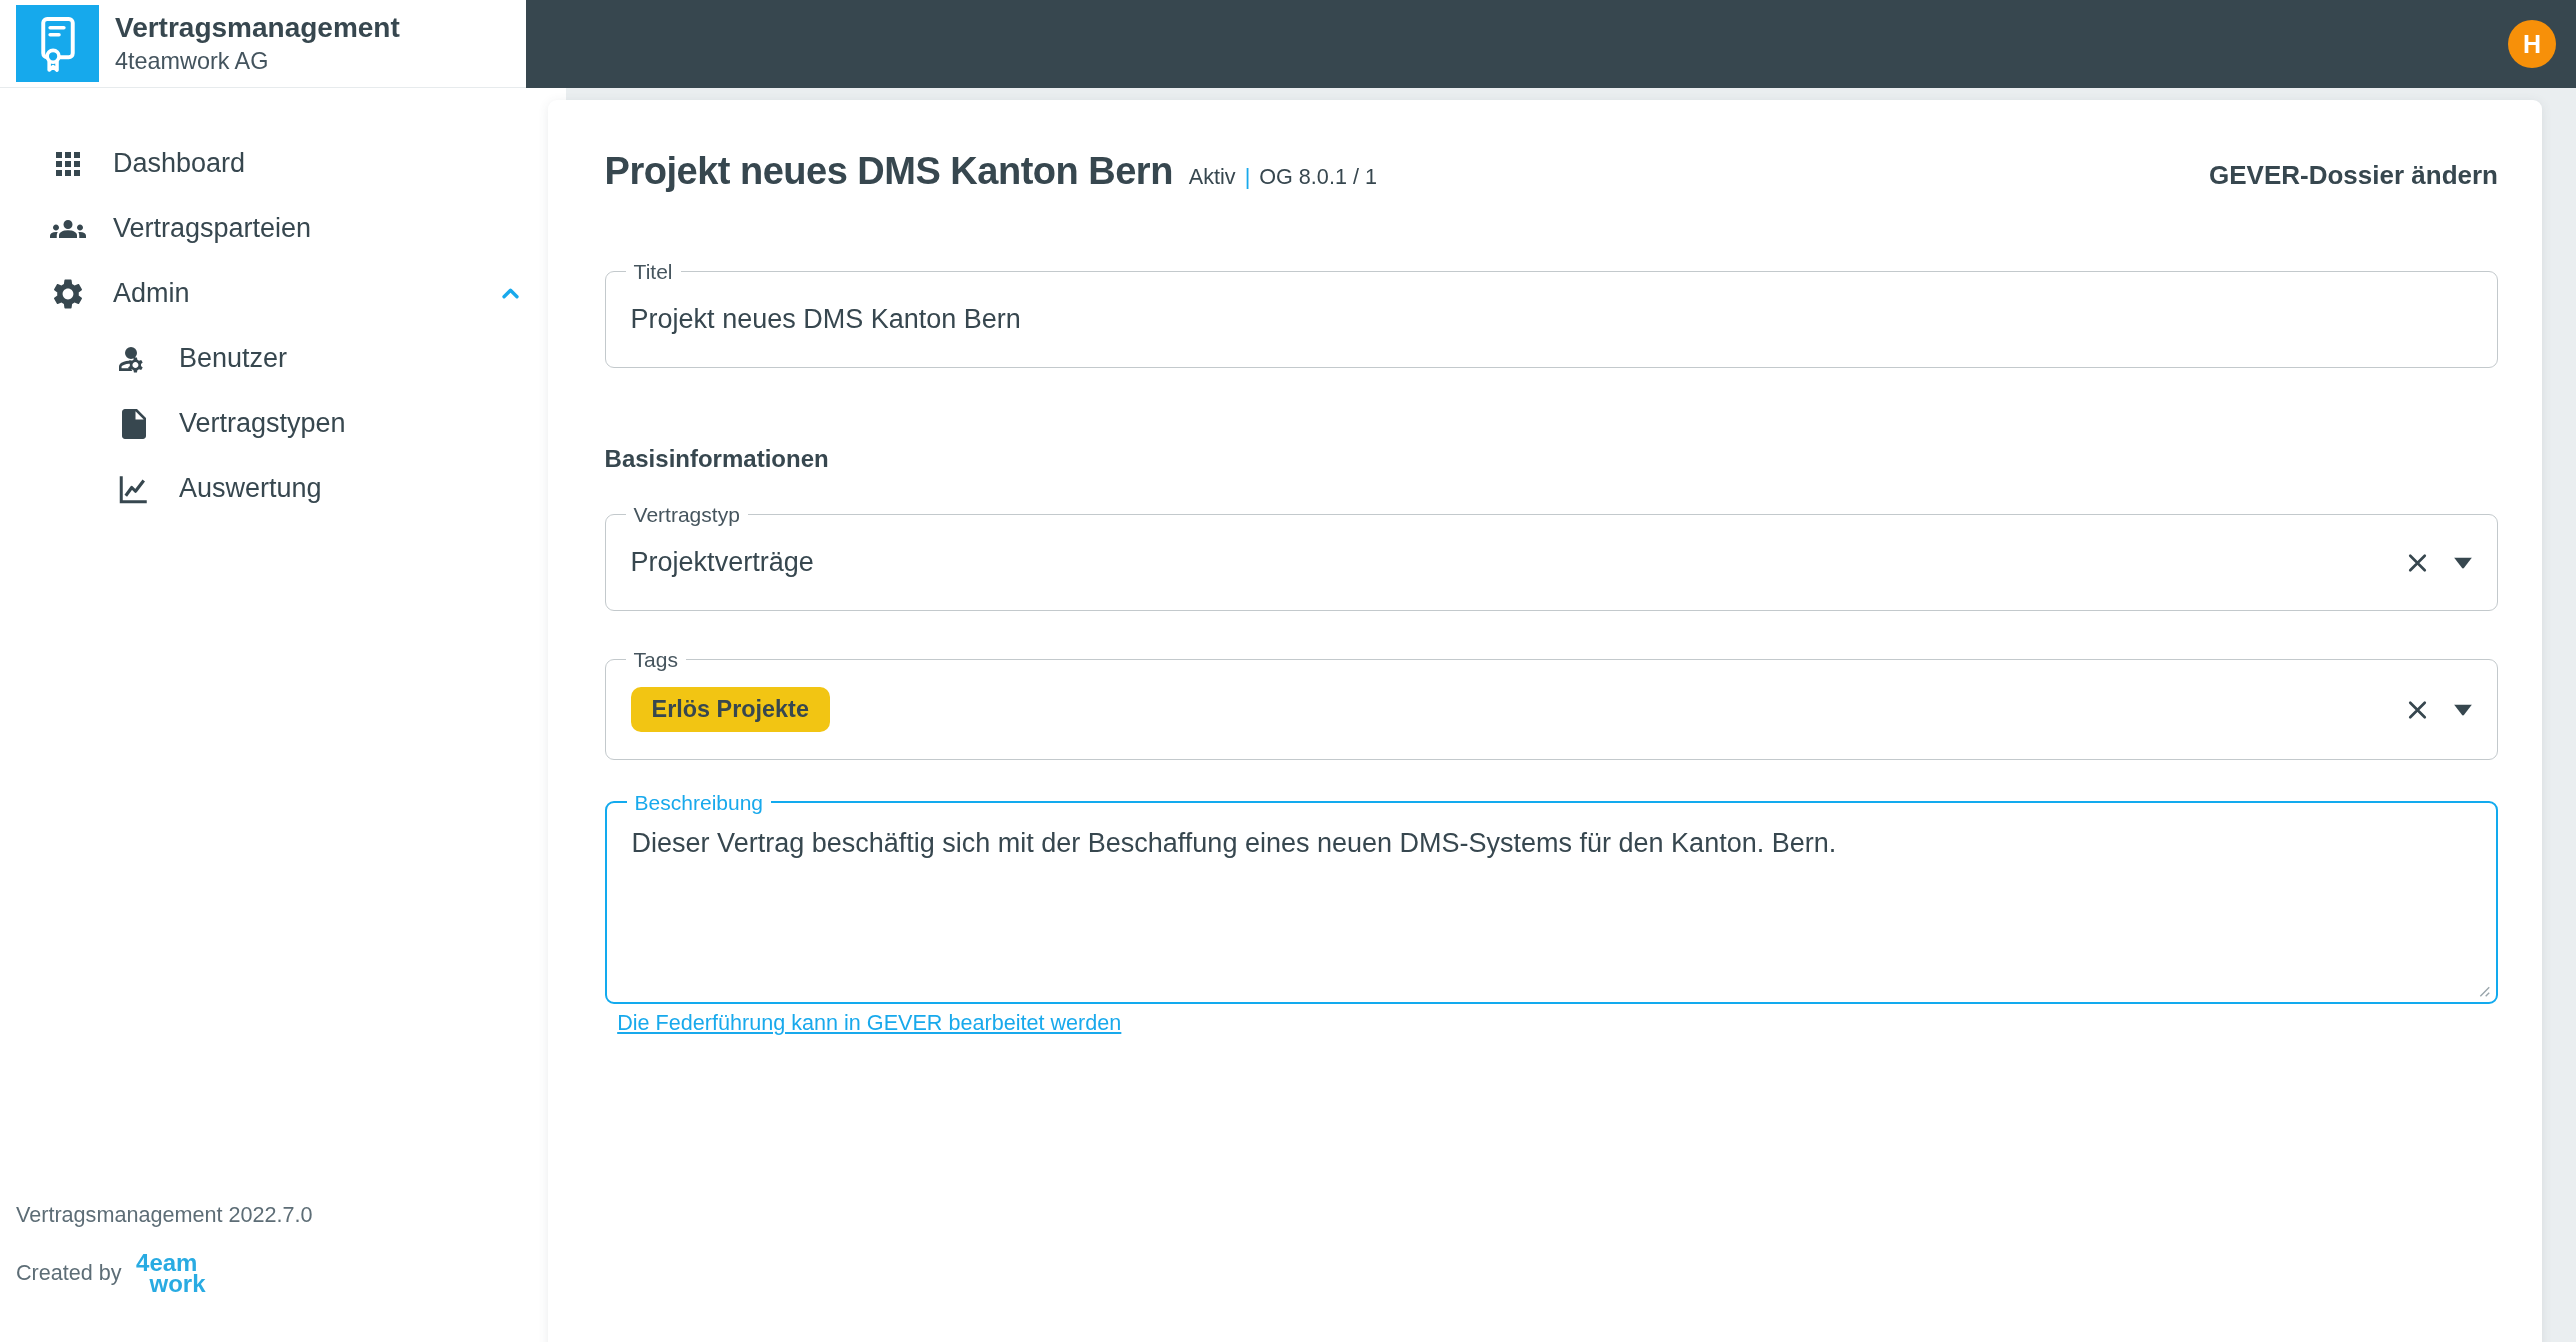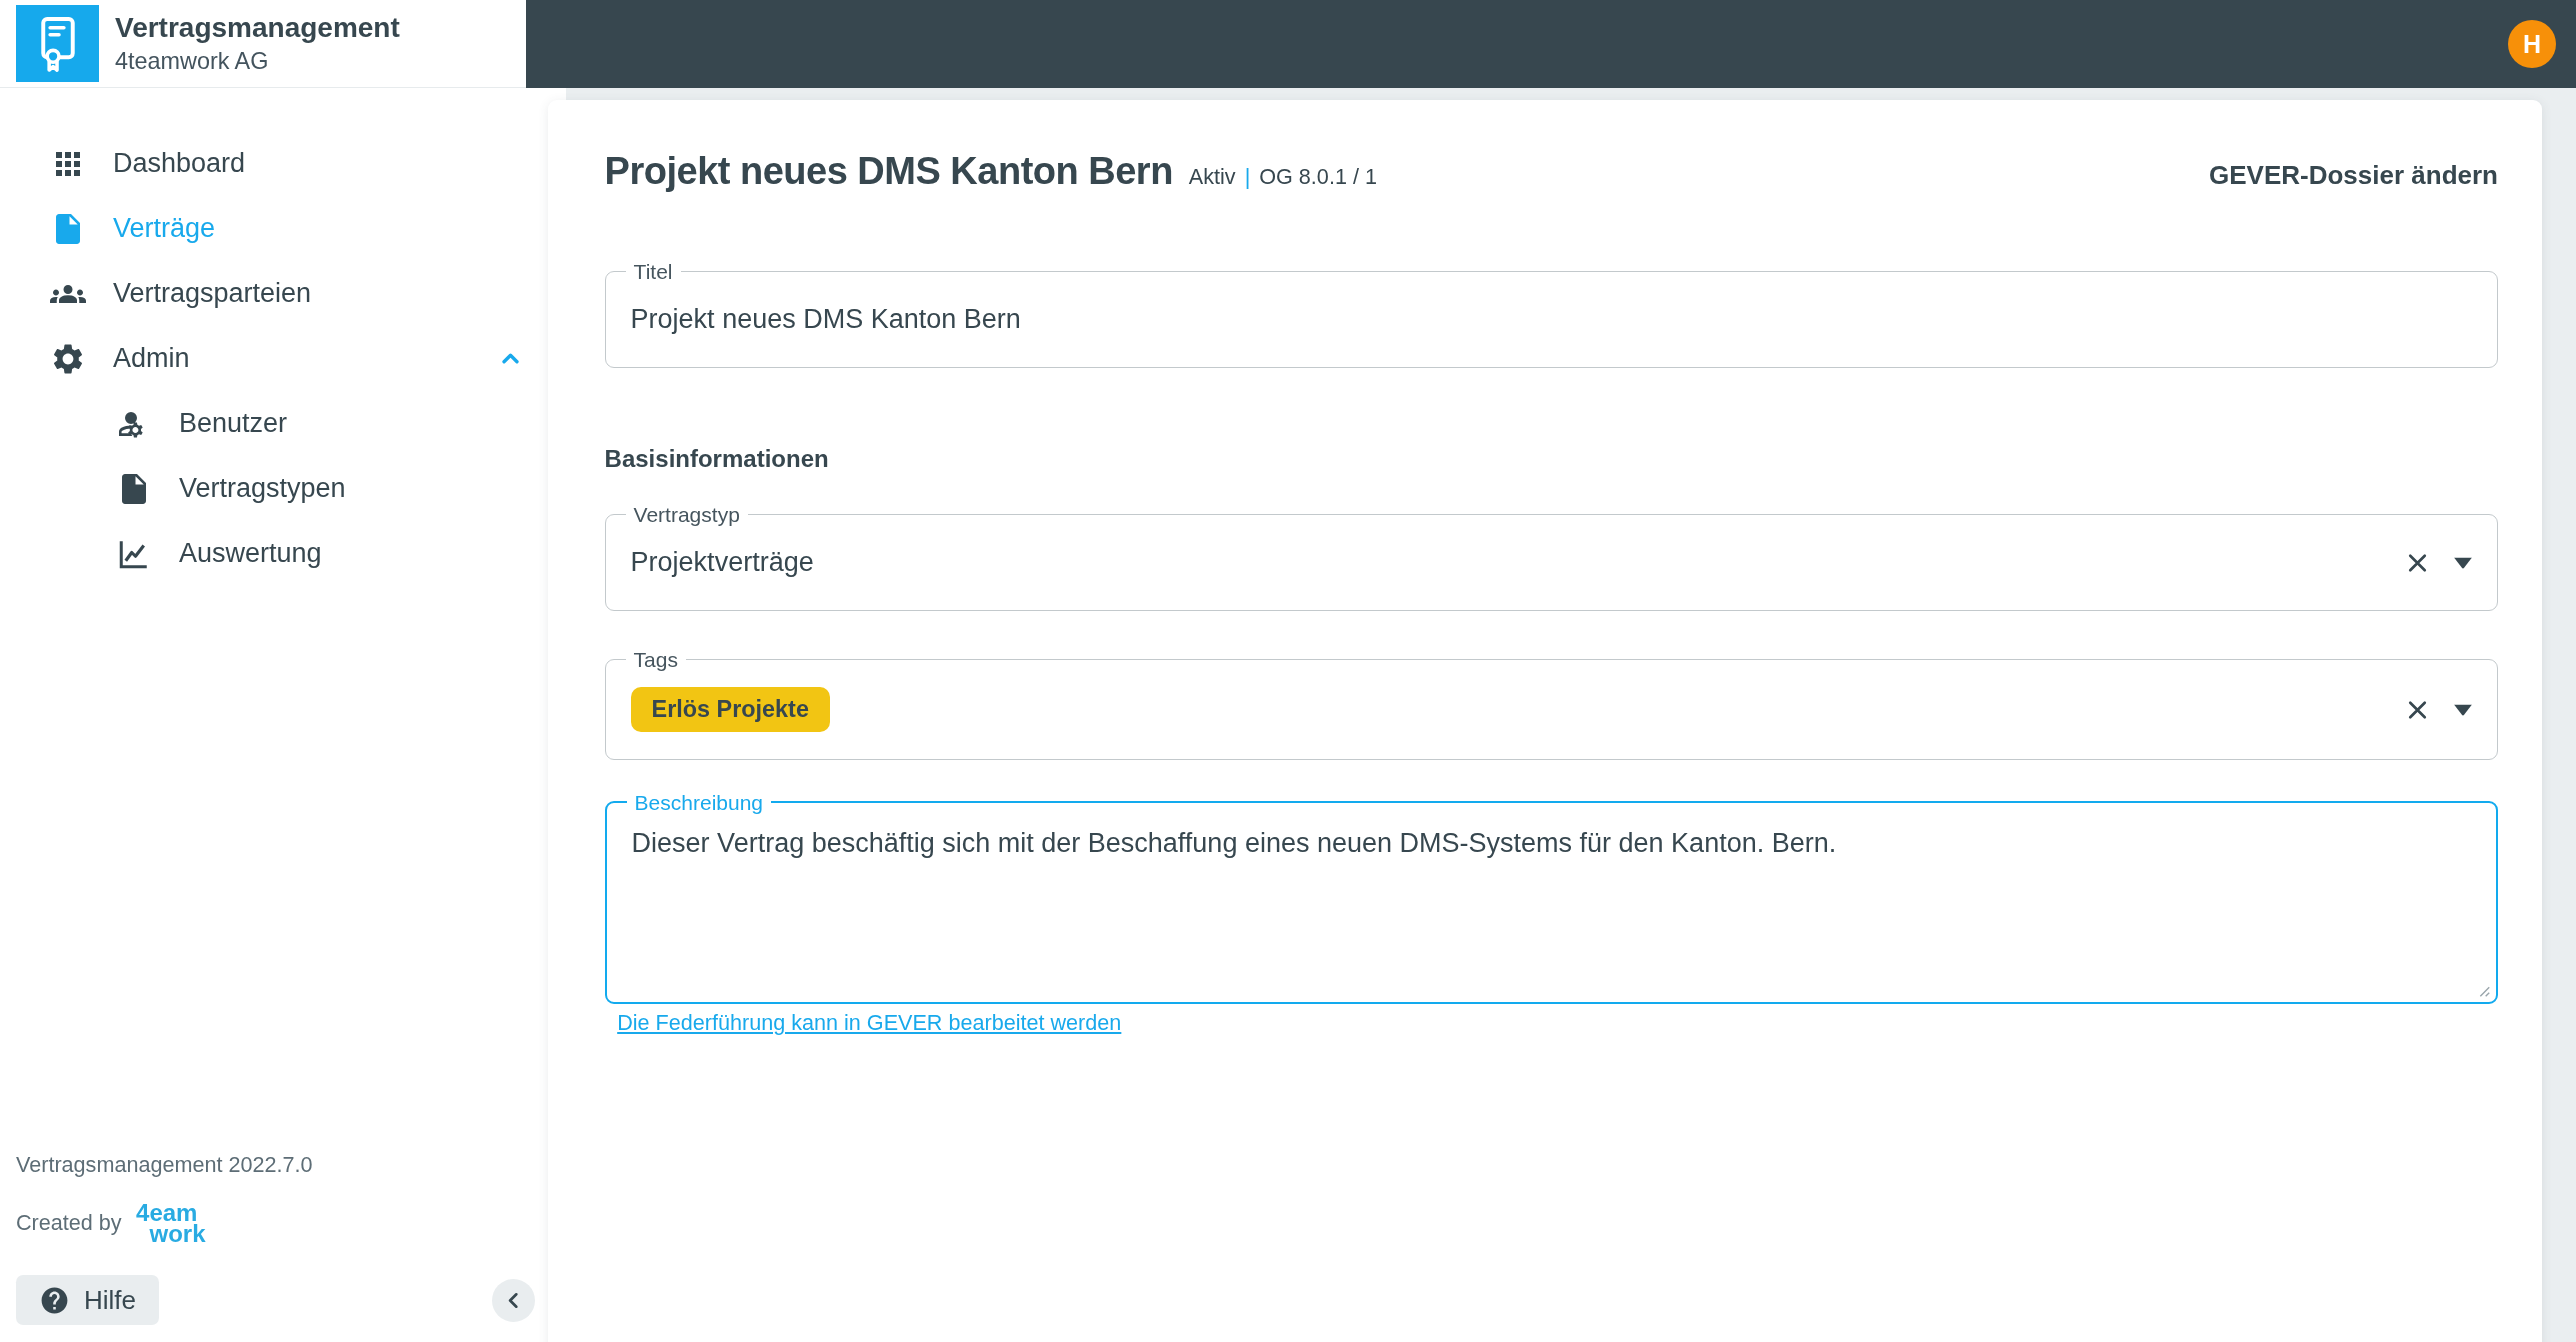--- a/index.html
+++ b/index.html
@@ -112,12 +112,6 @@
         <span>Dashboard</span>
       </div>
 
-      <div class="nav-item active">
-        <svg class="nicon" viewBox="0 0 24 24">
-          <path fill="#18A9EC" d="M6 2c-1.1 0-1.99.9-1.99 2L4 20c0 1.1.89 2 1.99 2H18c1.1 0 2-.9 2-2V8l-6-6H6zm7 7V3.5L18.5 9H13z"></path>
-        </svg>
-        <span>Verträge</span>
-      </div>
 
       <div class="nav-item">
         <svg class="nicon" viewBox="0 0 24 24">

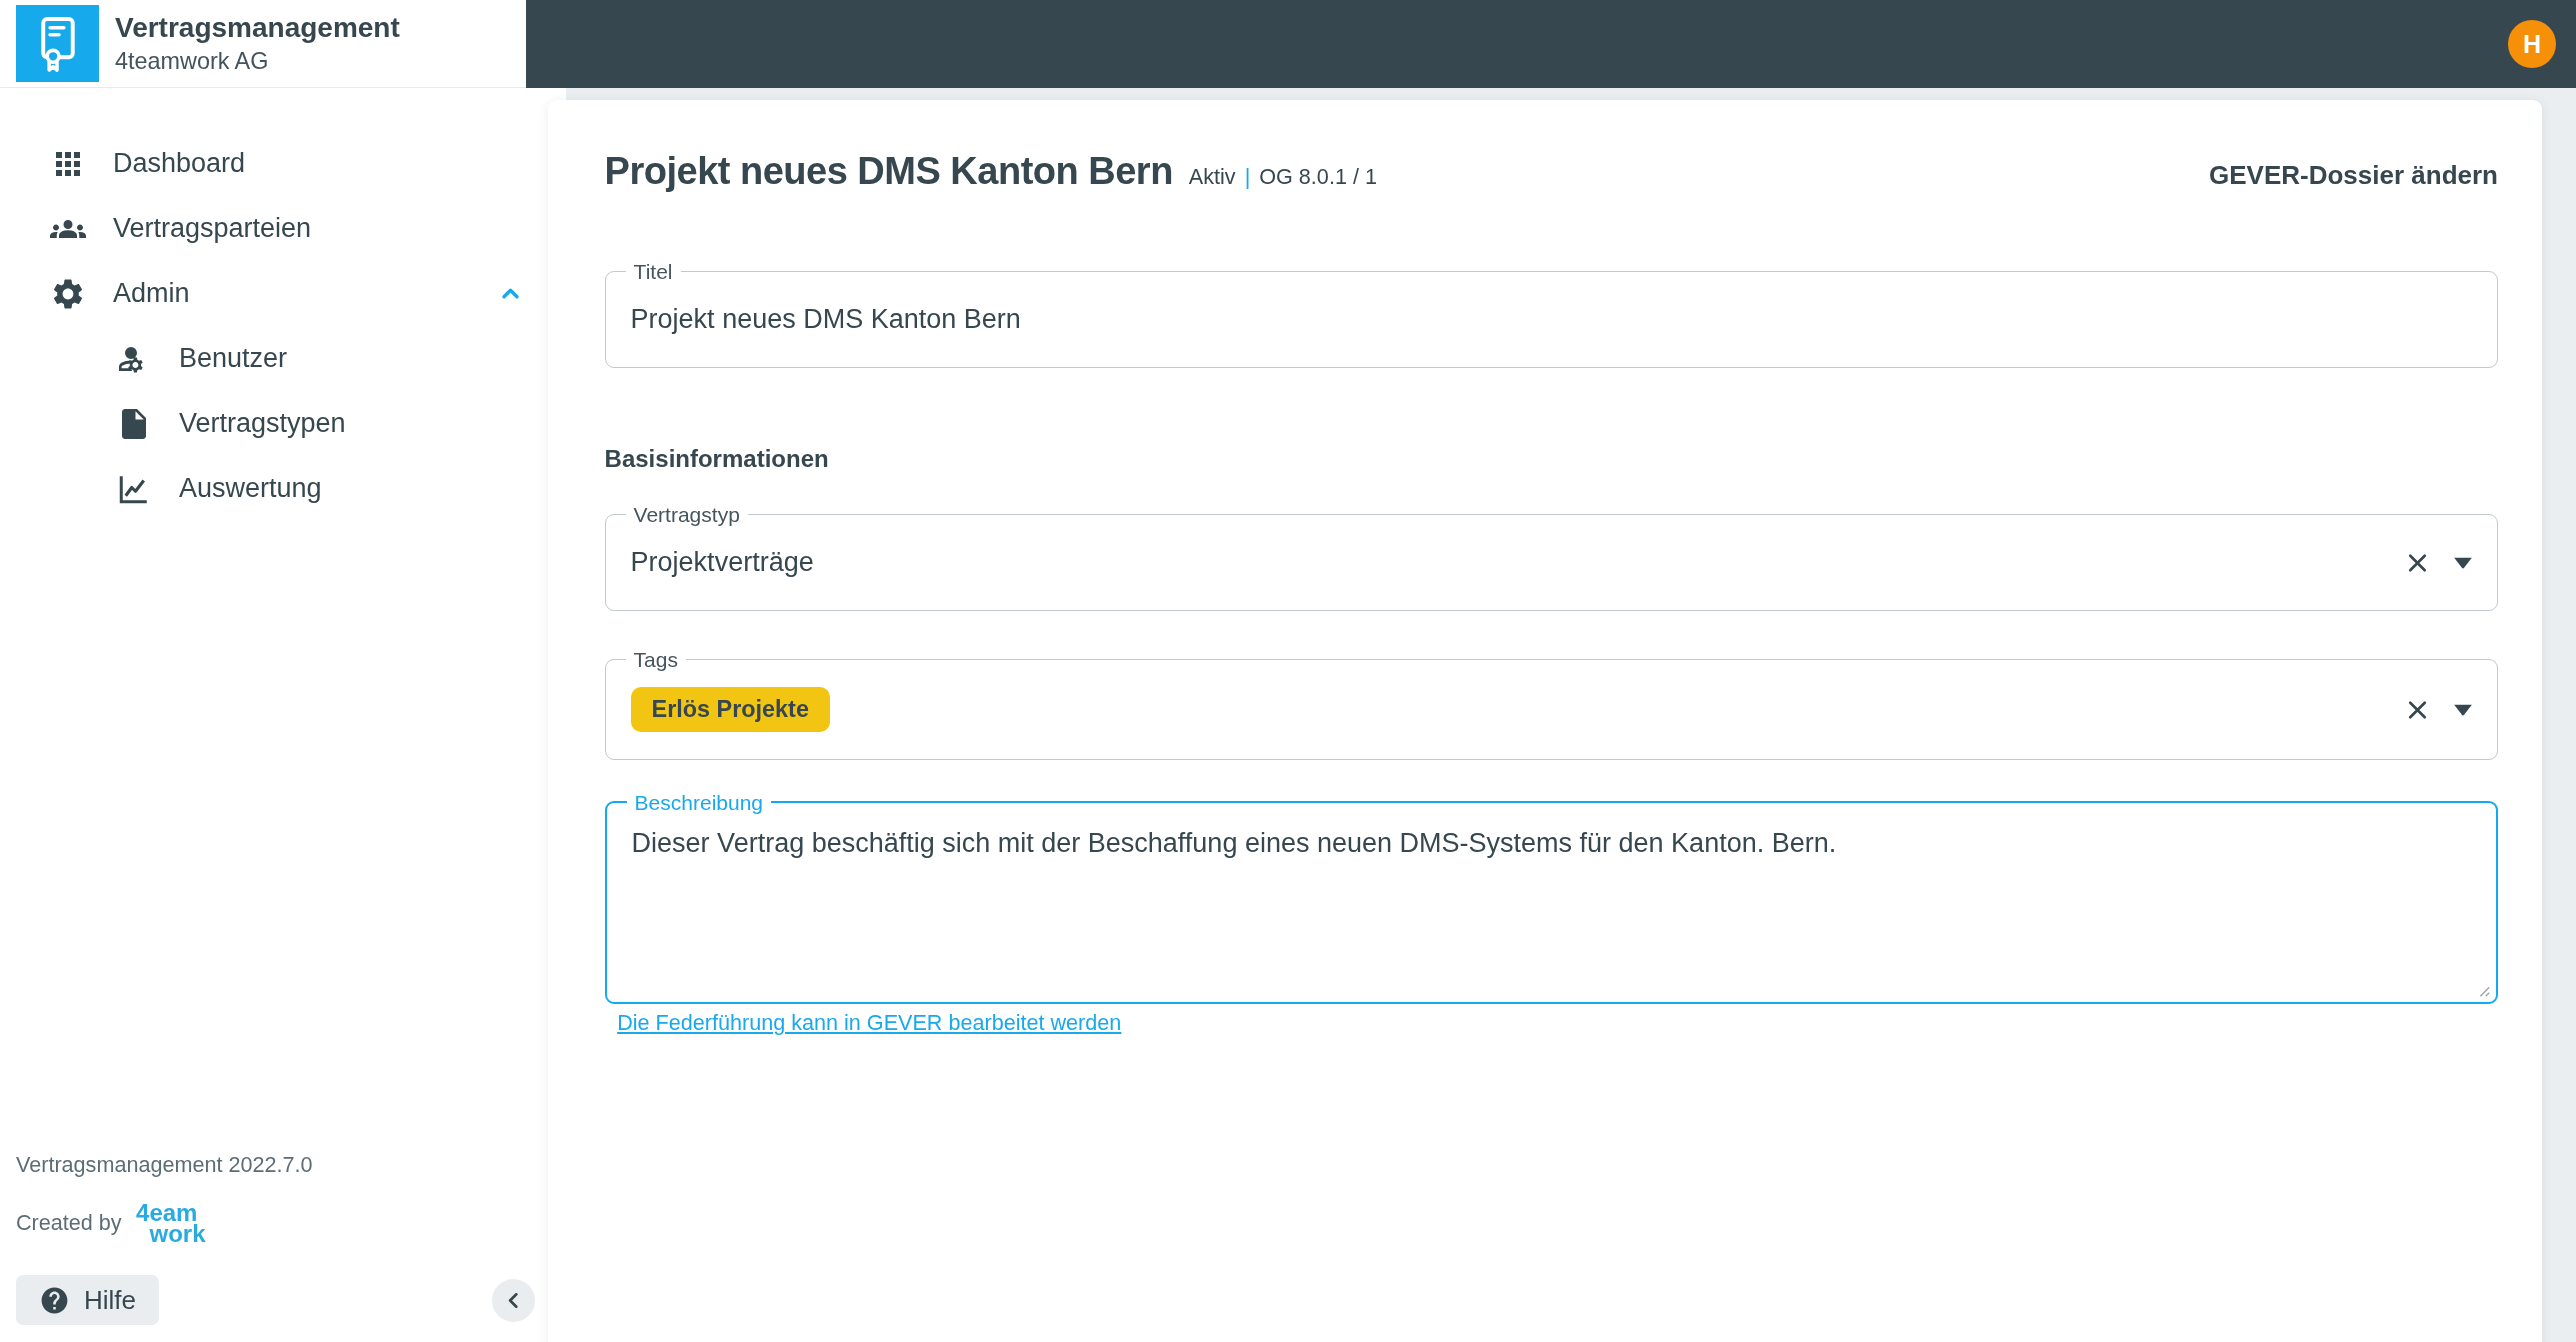--- a/index.html
+++ b/index.html
@@ -162,19 +162,6 @@
           <span class="l2">work</span>
         </span>
       </div>
-      <div class="foot-row">
-        <button class="help-btn">
-          <svg width="31" height="31" viewBox="0 0 24 24">
-            <path fill="#37474F" d="M12 2C6.48 2 2 6.48 2 12s4.48 10 10 10 10-4.48 10-10S17.52 2 12 2zm1 17h-2v-2h2v2zm2.07-7.75l-.9.92C13.45 12.9 13 13.5 13 15h-2v-.5c0-1.1.45-2.1 1.17-2.83l1.24-1.26c.37-.36.59-.86.59-1.41 0-1.1-.9-2-2-2s-2 .9-2 2H8c0-2.21 1.79-4 4-4s4 1.79 4 4c0 .88-.36 1.68-.93 2.25z"></path>
-          </svg>
-          <span>Hilfe</span>
-        </button>
-        <button class="collapse-btn">
-          <svg width="27" height="27" viewBox="0 0 24 24">
-            <path d="M14.5 6.5L9 12l5.5 5.5" fill="none" stroke="#37474F" stroke-width="2.4" stroke-linecap="round" stroke-linejoin="round"></path>
-          </svg>
-        </button>
-      </div>
     </div>
   </aside>
 

